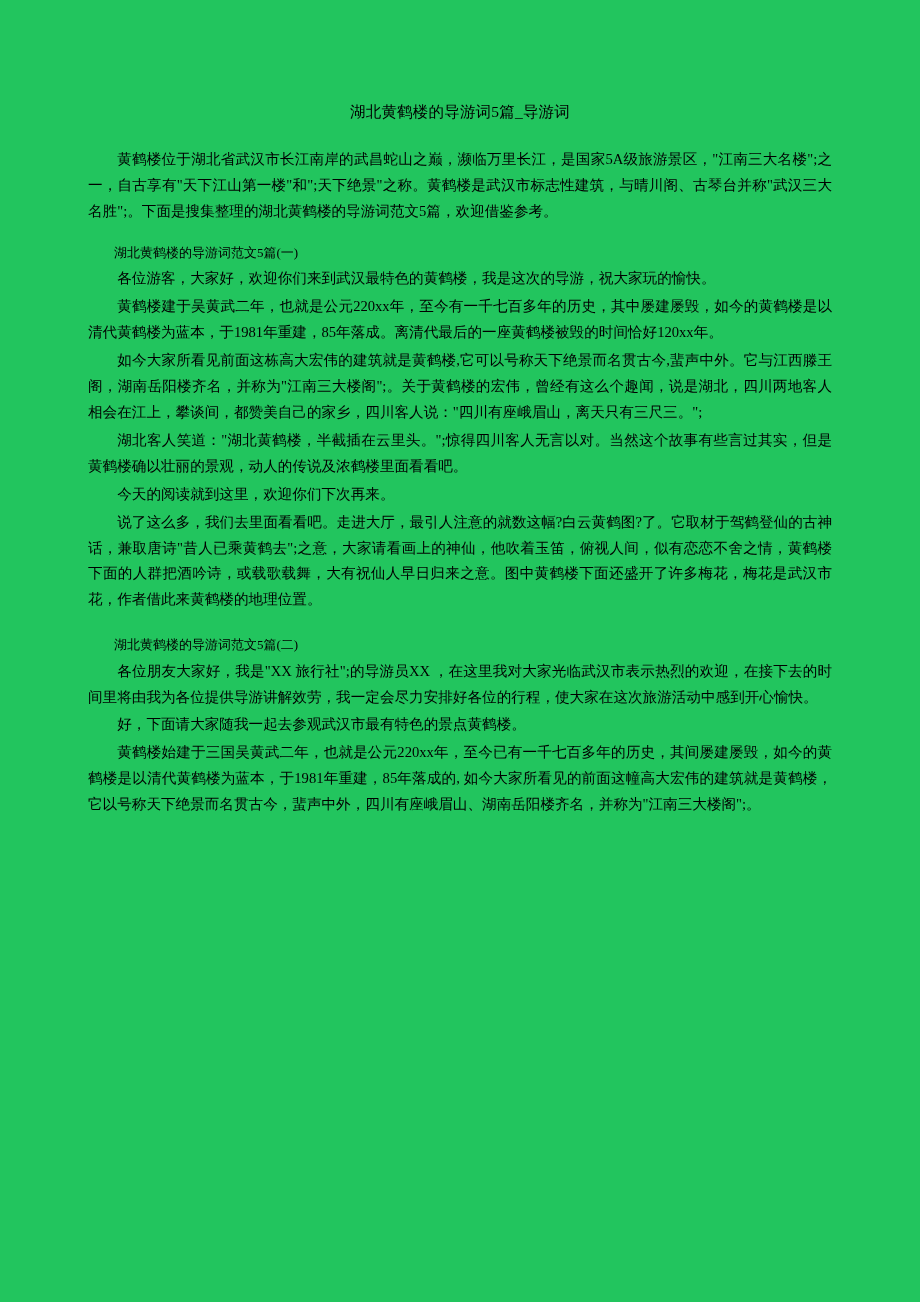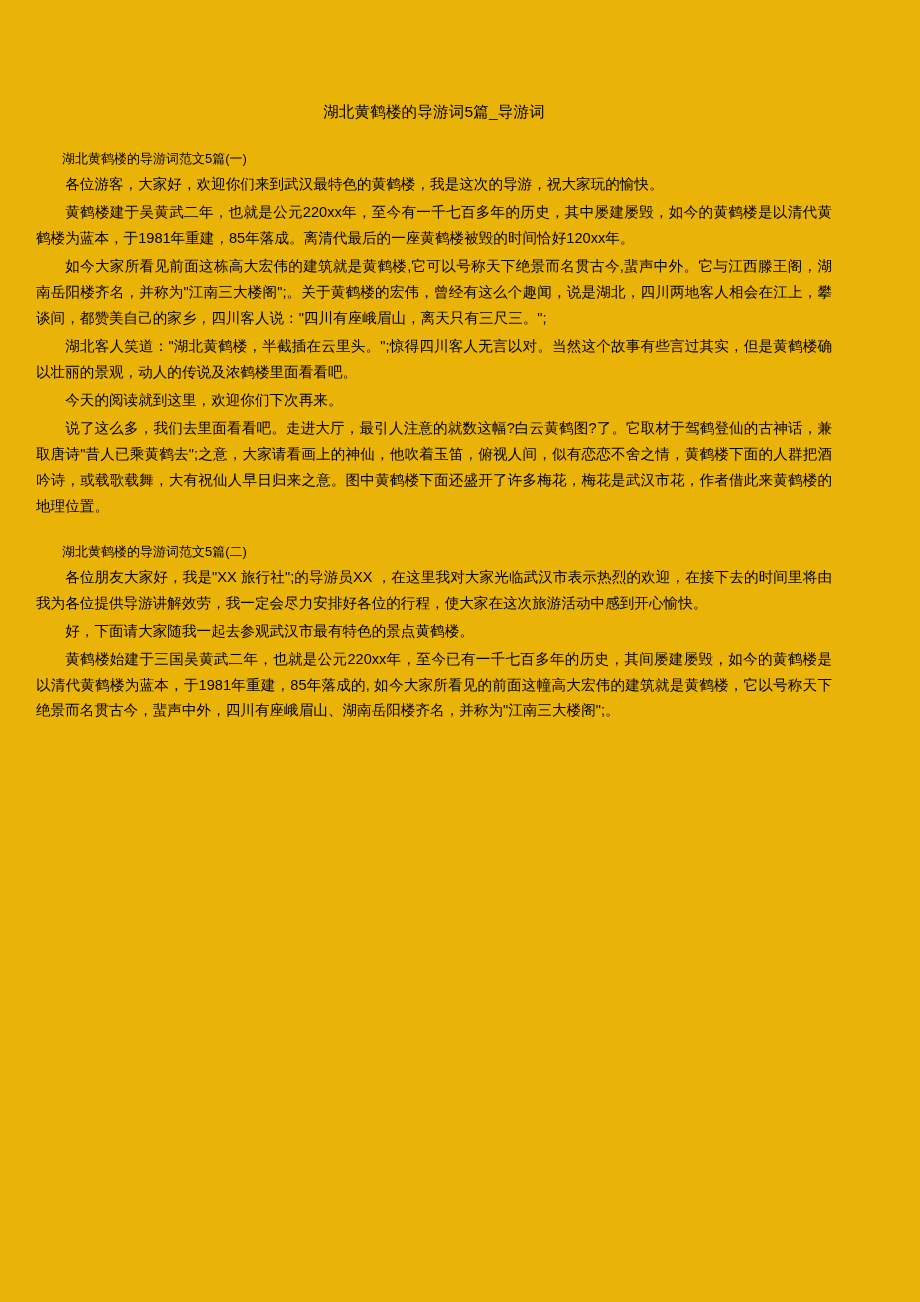--- a/index.html
+++ b/index.html
@@ -18,8 +18,9 @@
     width: 920px;
     height: 1302px;
     box-sizing: border-box;
-    padding: 100px 88px 40px 36px;
-    background: #eab308;
+    padding: 100px 88px 40px 88px;
+    background: #22c55e;
+    font-family: Liberation Serif, serif;
   }
   .doc-title {
     text-align: center;

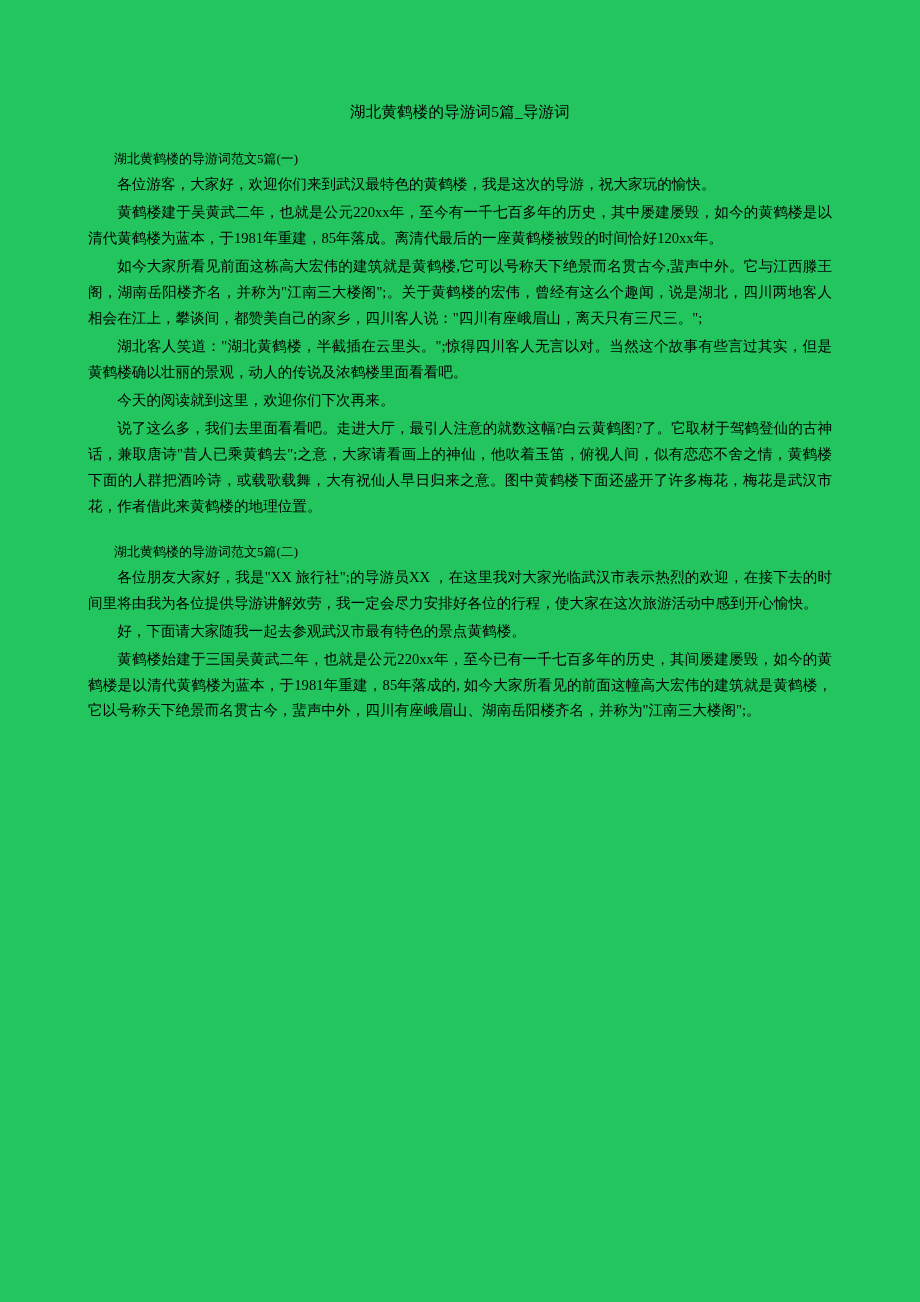--- a/index.html
+++ b/index.html
@@ -57,6 +57,7 @@
 <div class="page">
   <h1 class="doc-title">湖北黄鹤楼的导游词5篇_导游词</h1>
 
+  <div class="para gap">黄鹤楼位于湖北省武汉市长江南岸的武昌蛇山之巅，濒临万里长江，是国家5A级旅游景区，"江南三大名楼";之一，自古享有"天下江山第一楼"和";天下绝景"之称。黄鹤楼是武汉市标志性建筑，与晴川阁、古琴台并称"武汉三大名胜";。下面是搜集整理的湖北黄鹤楼的导游词范文5篇，欢迎借鉴参考。</div>
 
   <div class="section-head">湖北黄鹤楼的导游词范文5篇(一)</div>
 

